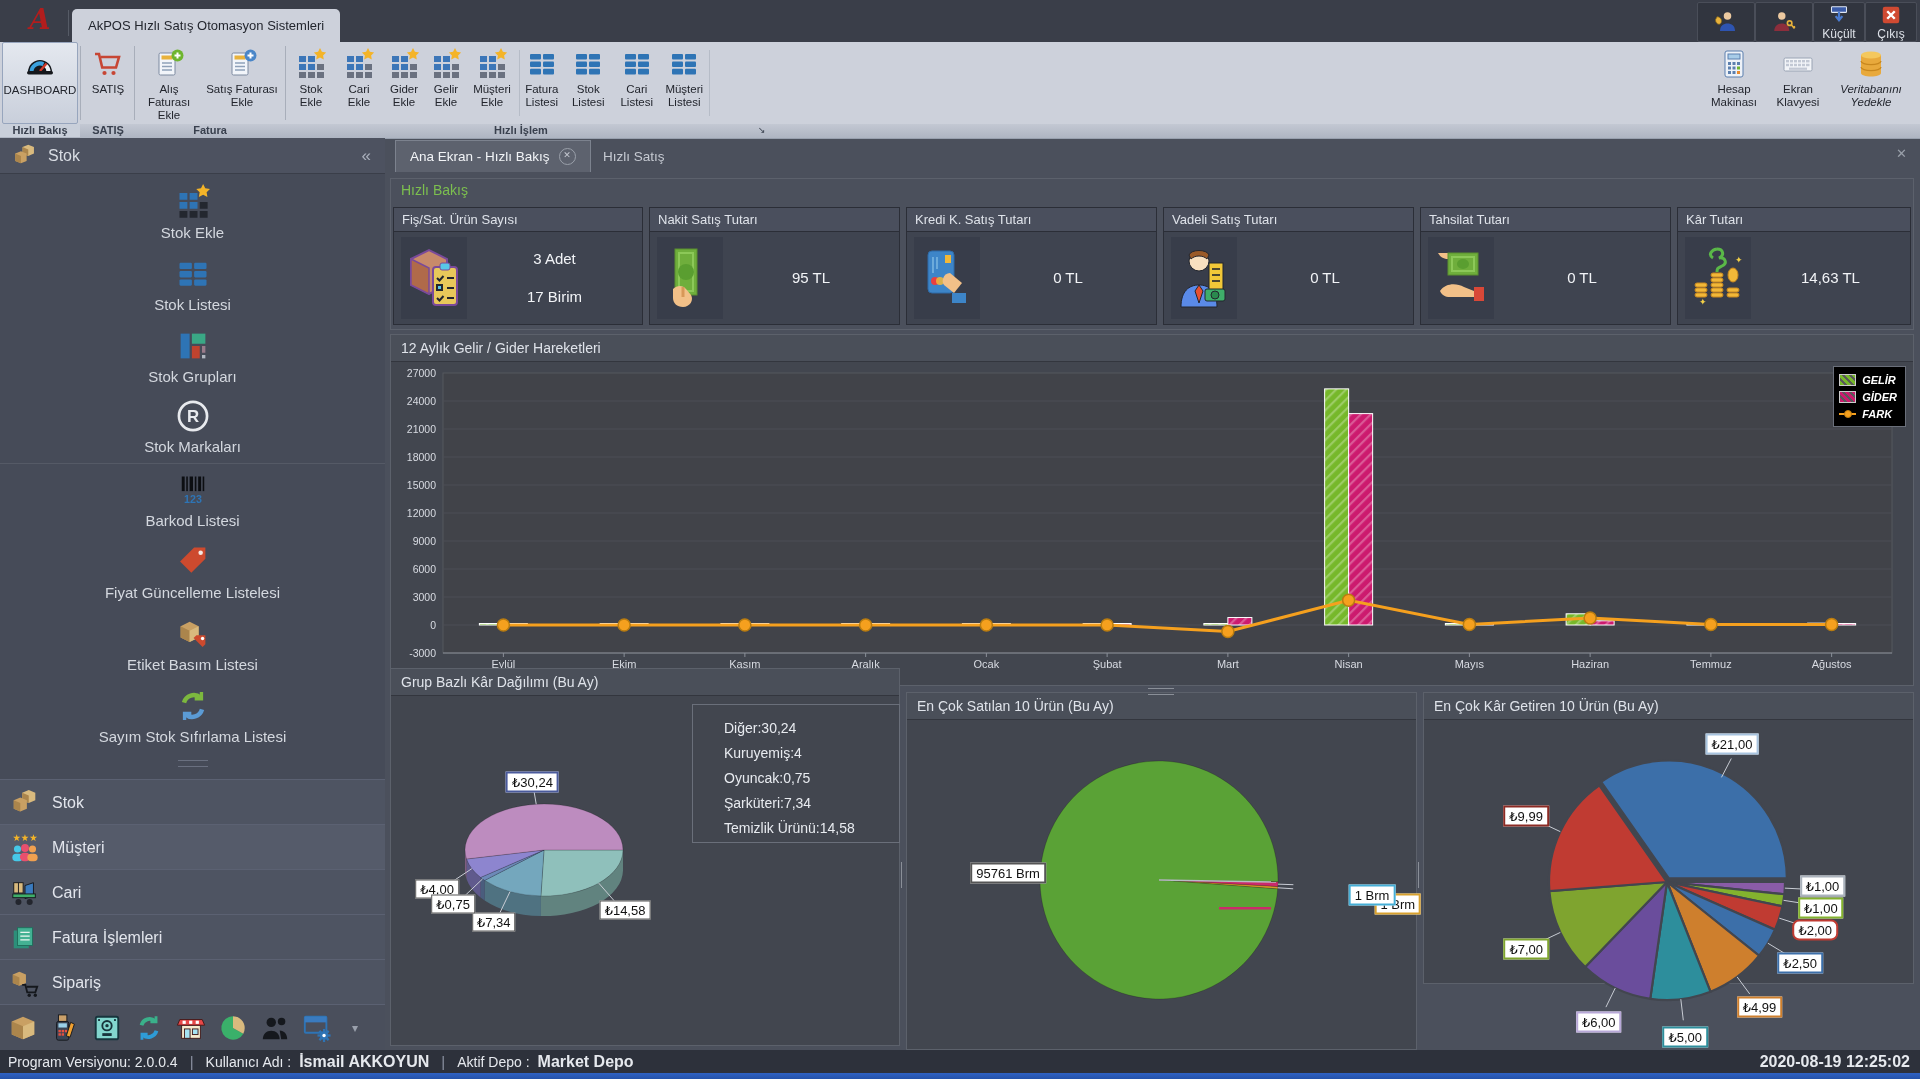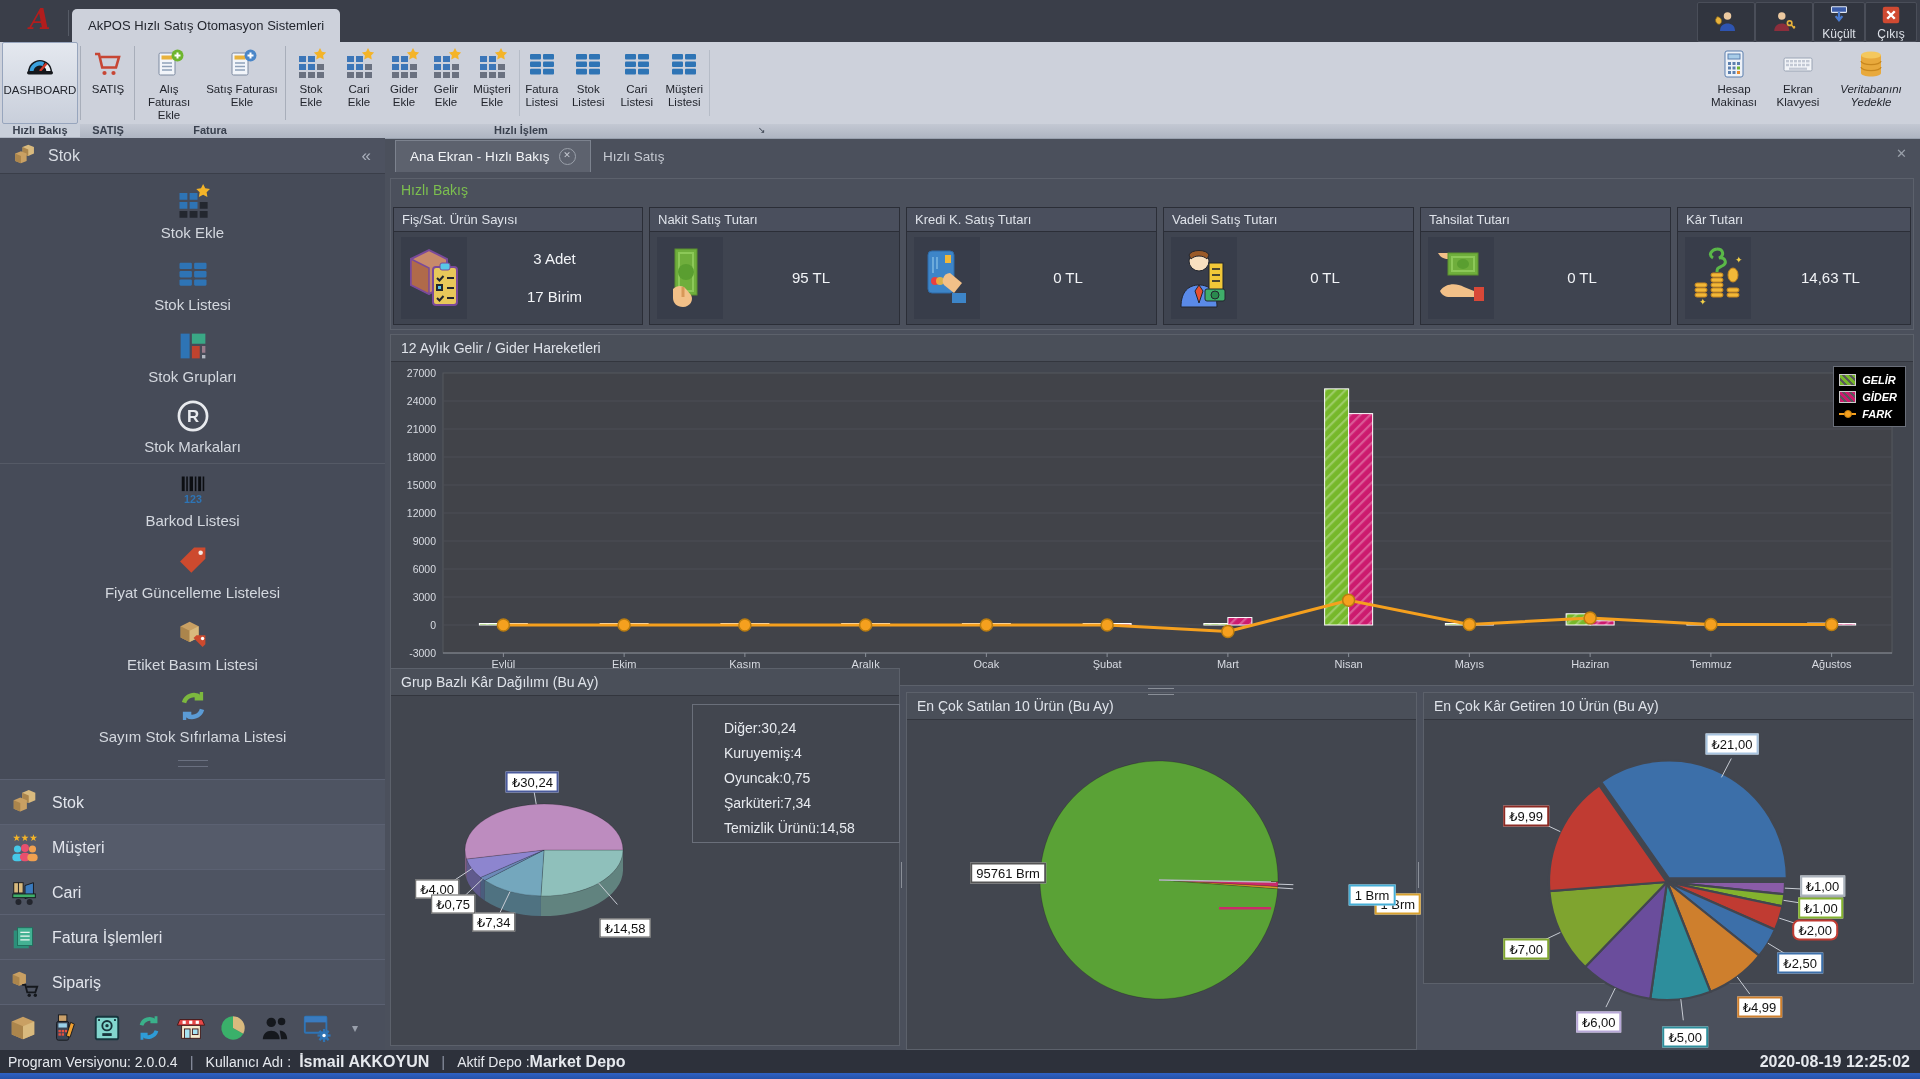--- a/index.html
+++ b/index.html
@@ -1014,7 +1014,7 @@
           <span>Temizlik Ürünü:14,58</span>
           </div>
       </div>
-    <div class="pie-label" style="left: 233.051px; top: 214.067px; border-color: rgb(85, 85, 85); margin-top: 18px;">₺14,58</div>
+    <div class="pie-label" style="left: 233.051px; top: 214.067px; border-color: rgb(85, 85, 85);">₺14,58</div>
         <div class="pie-label" style="left: 101.765px; top: 226.476px; border-color: rgb(85, 85, 85); z-index: 3;">₺7,34</div>
         <div class="pie-label" style="left: 61.0935px; top: 207.813px; border-color: rgb(85, 85, 85); z-index: 4;">₺0,75</div>
         <div class="pie-label" style="left: 45.1411px; top: 192.629px; border-color: rgb(85, 85, 85); z-index: 2;">₺4,00</div>

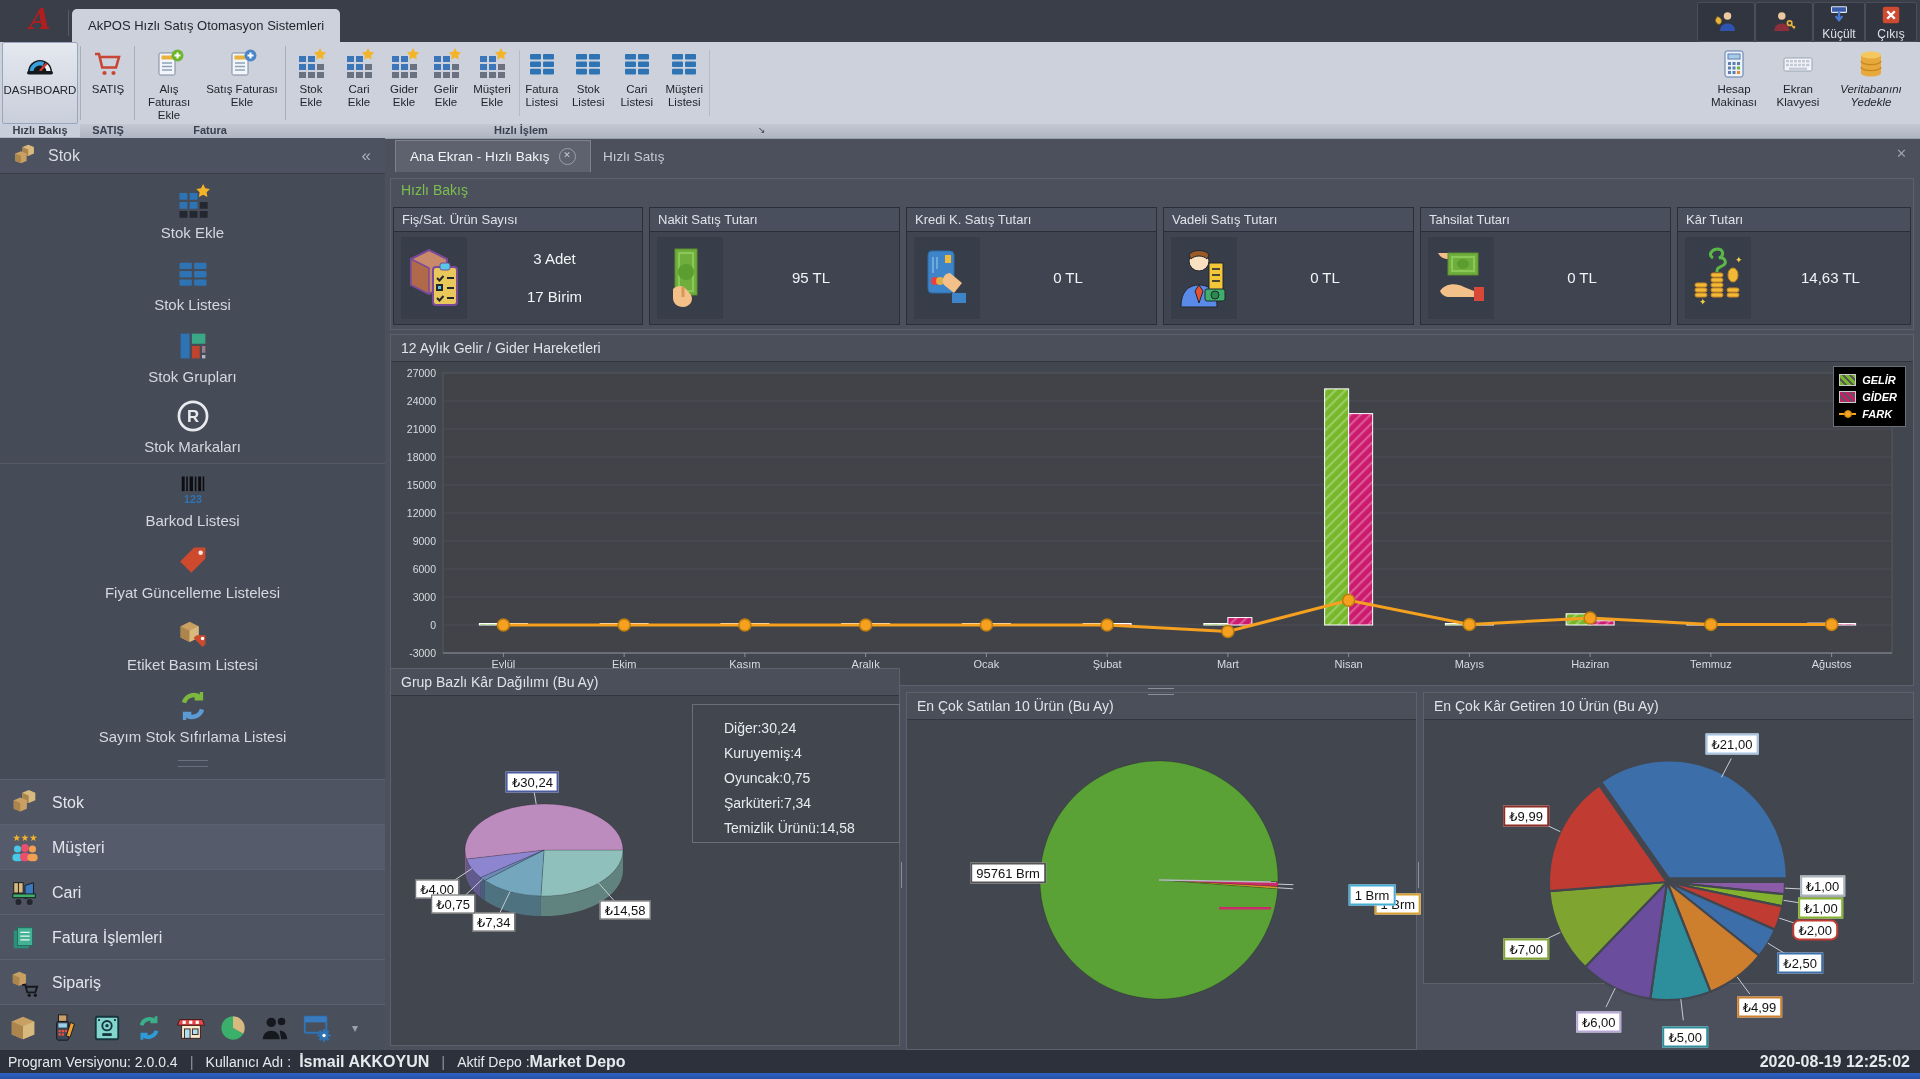--- a/index.html
+++ b/index.html
@@ -1091,7 +1091,7 @@
     <span class="sb-big" style="margin-left:8px;">İsmail AKKOYUN</span>
     <span class="sep">|</span>
     <span>Aktif Depo :</span>
-    <span class="sb-big" style="margin-left:0;">Market Depo</span>
+    <span class="sb-big" style="margin-left:8px;">Market Depo</span>
     <span class="sb-big" style="margin-left:auto;margin-right:10px;">2020-08-19  12:25:02</span>
   </div>
   <div id="bluebar" class="abs"></div>

